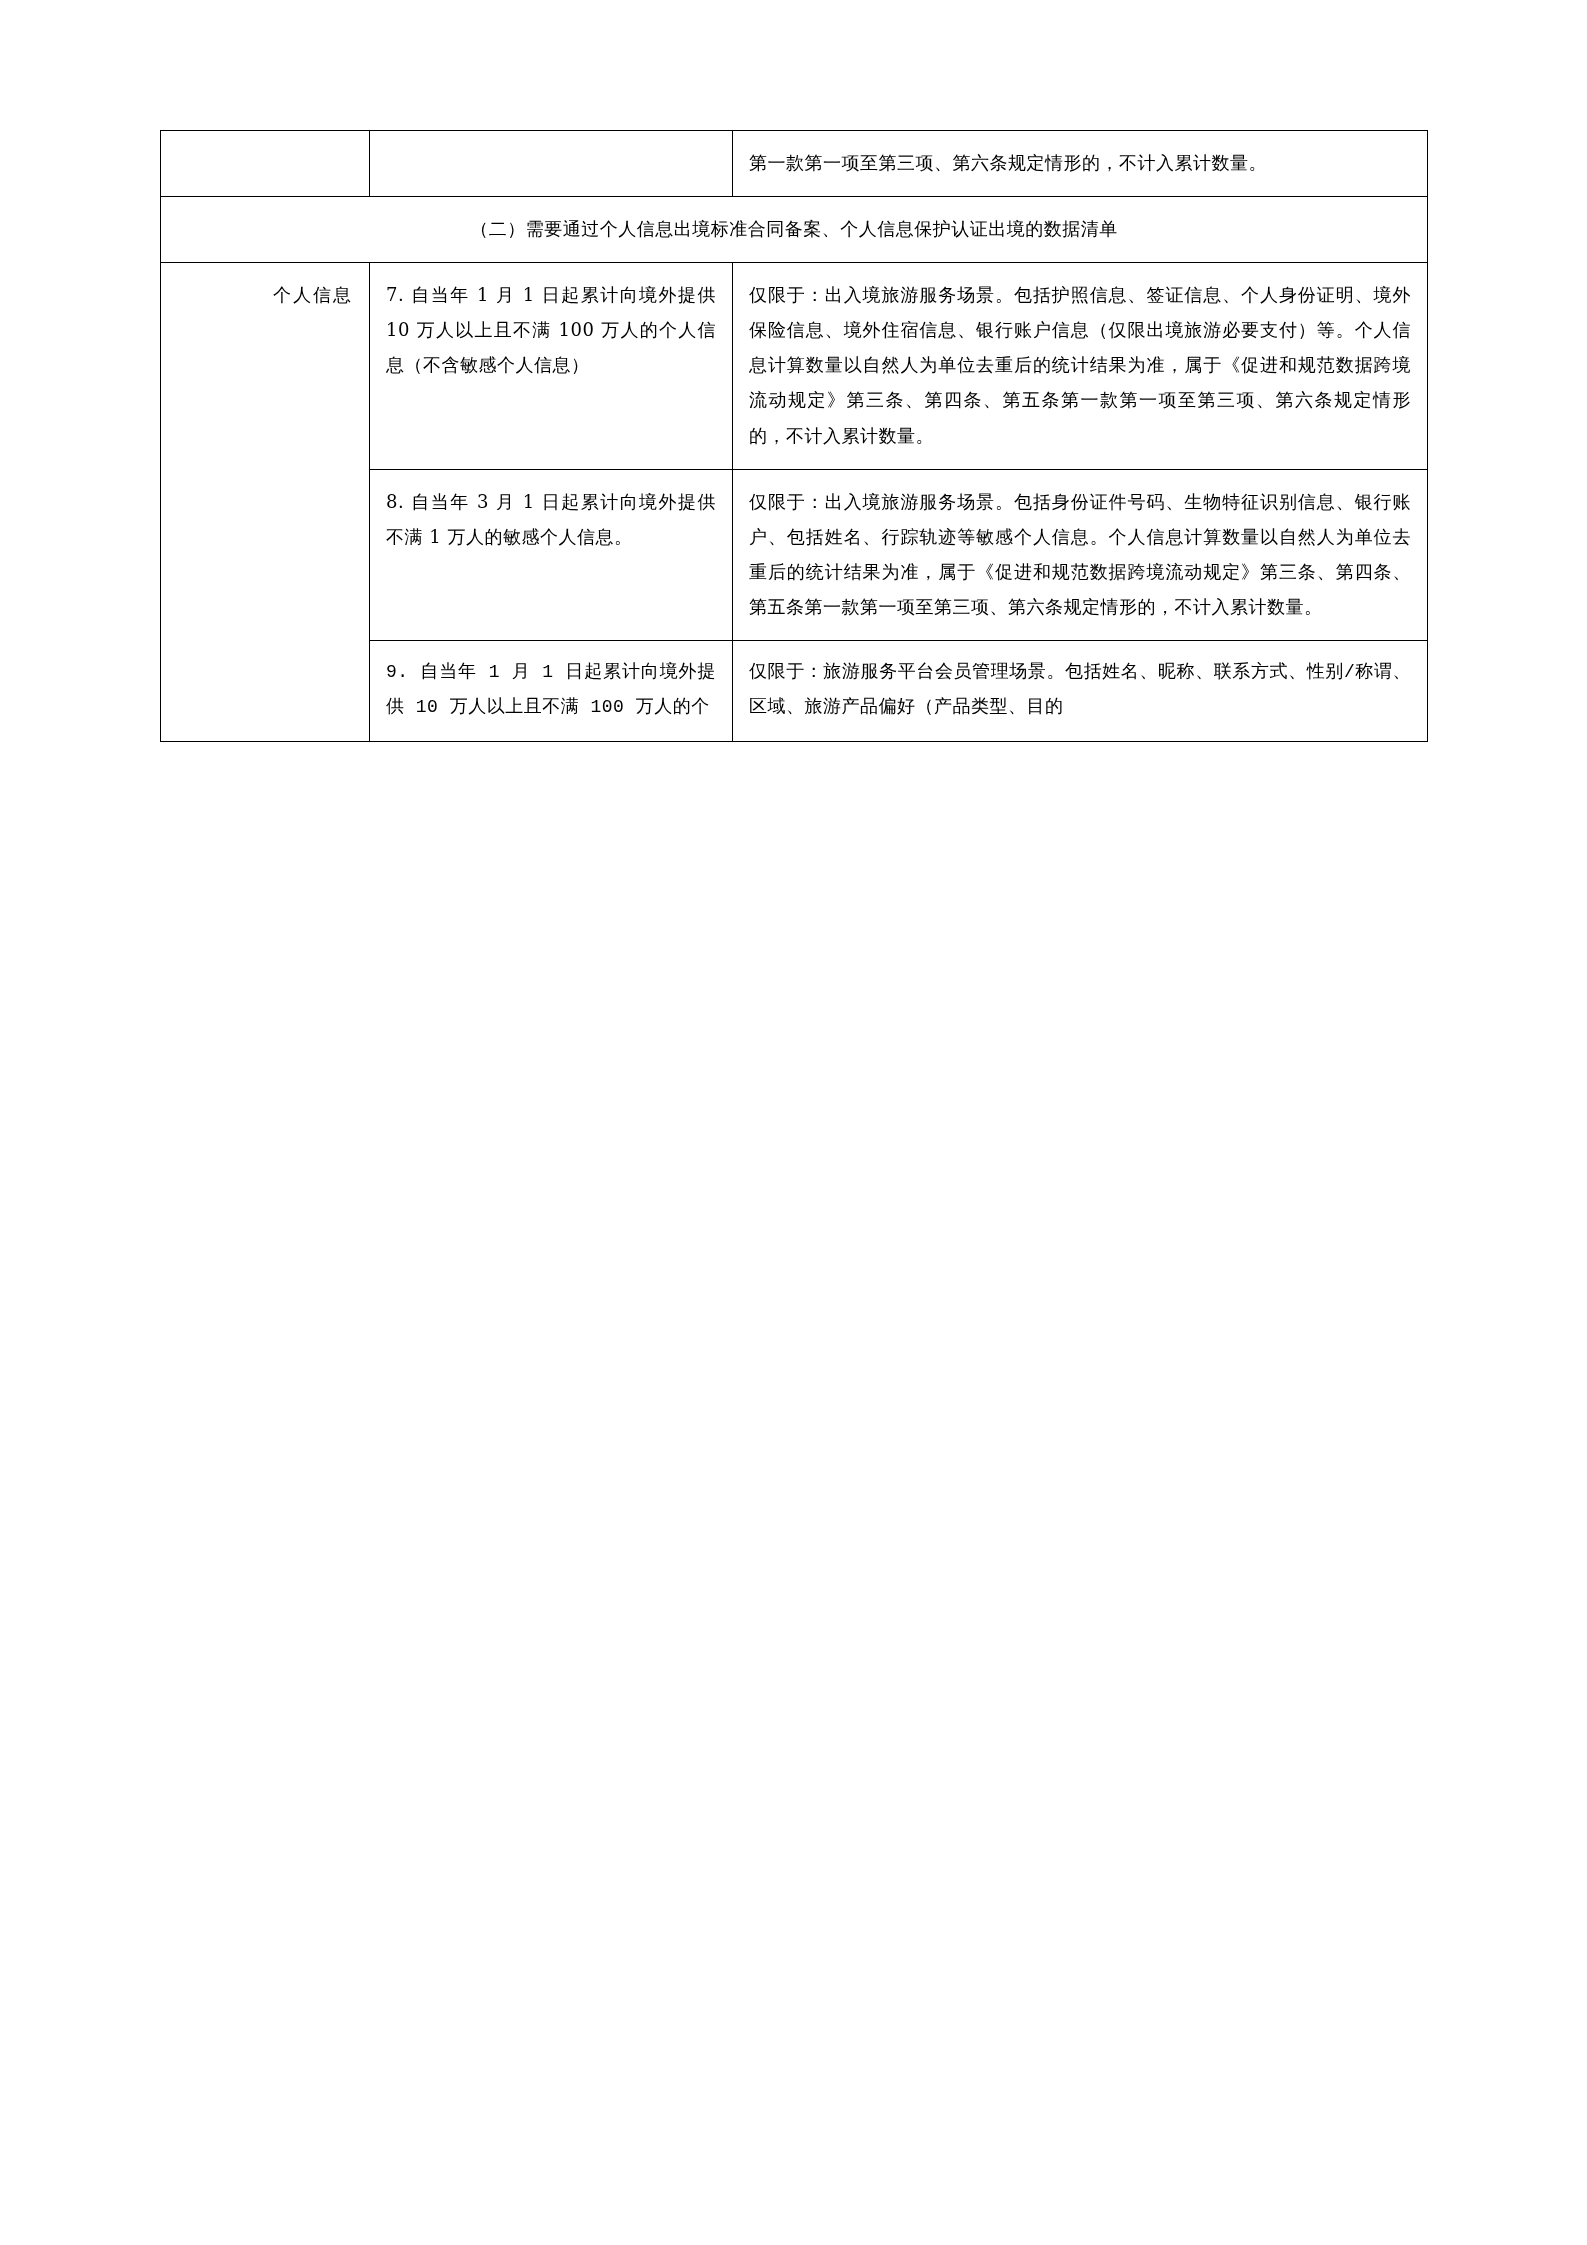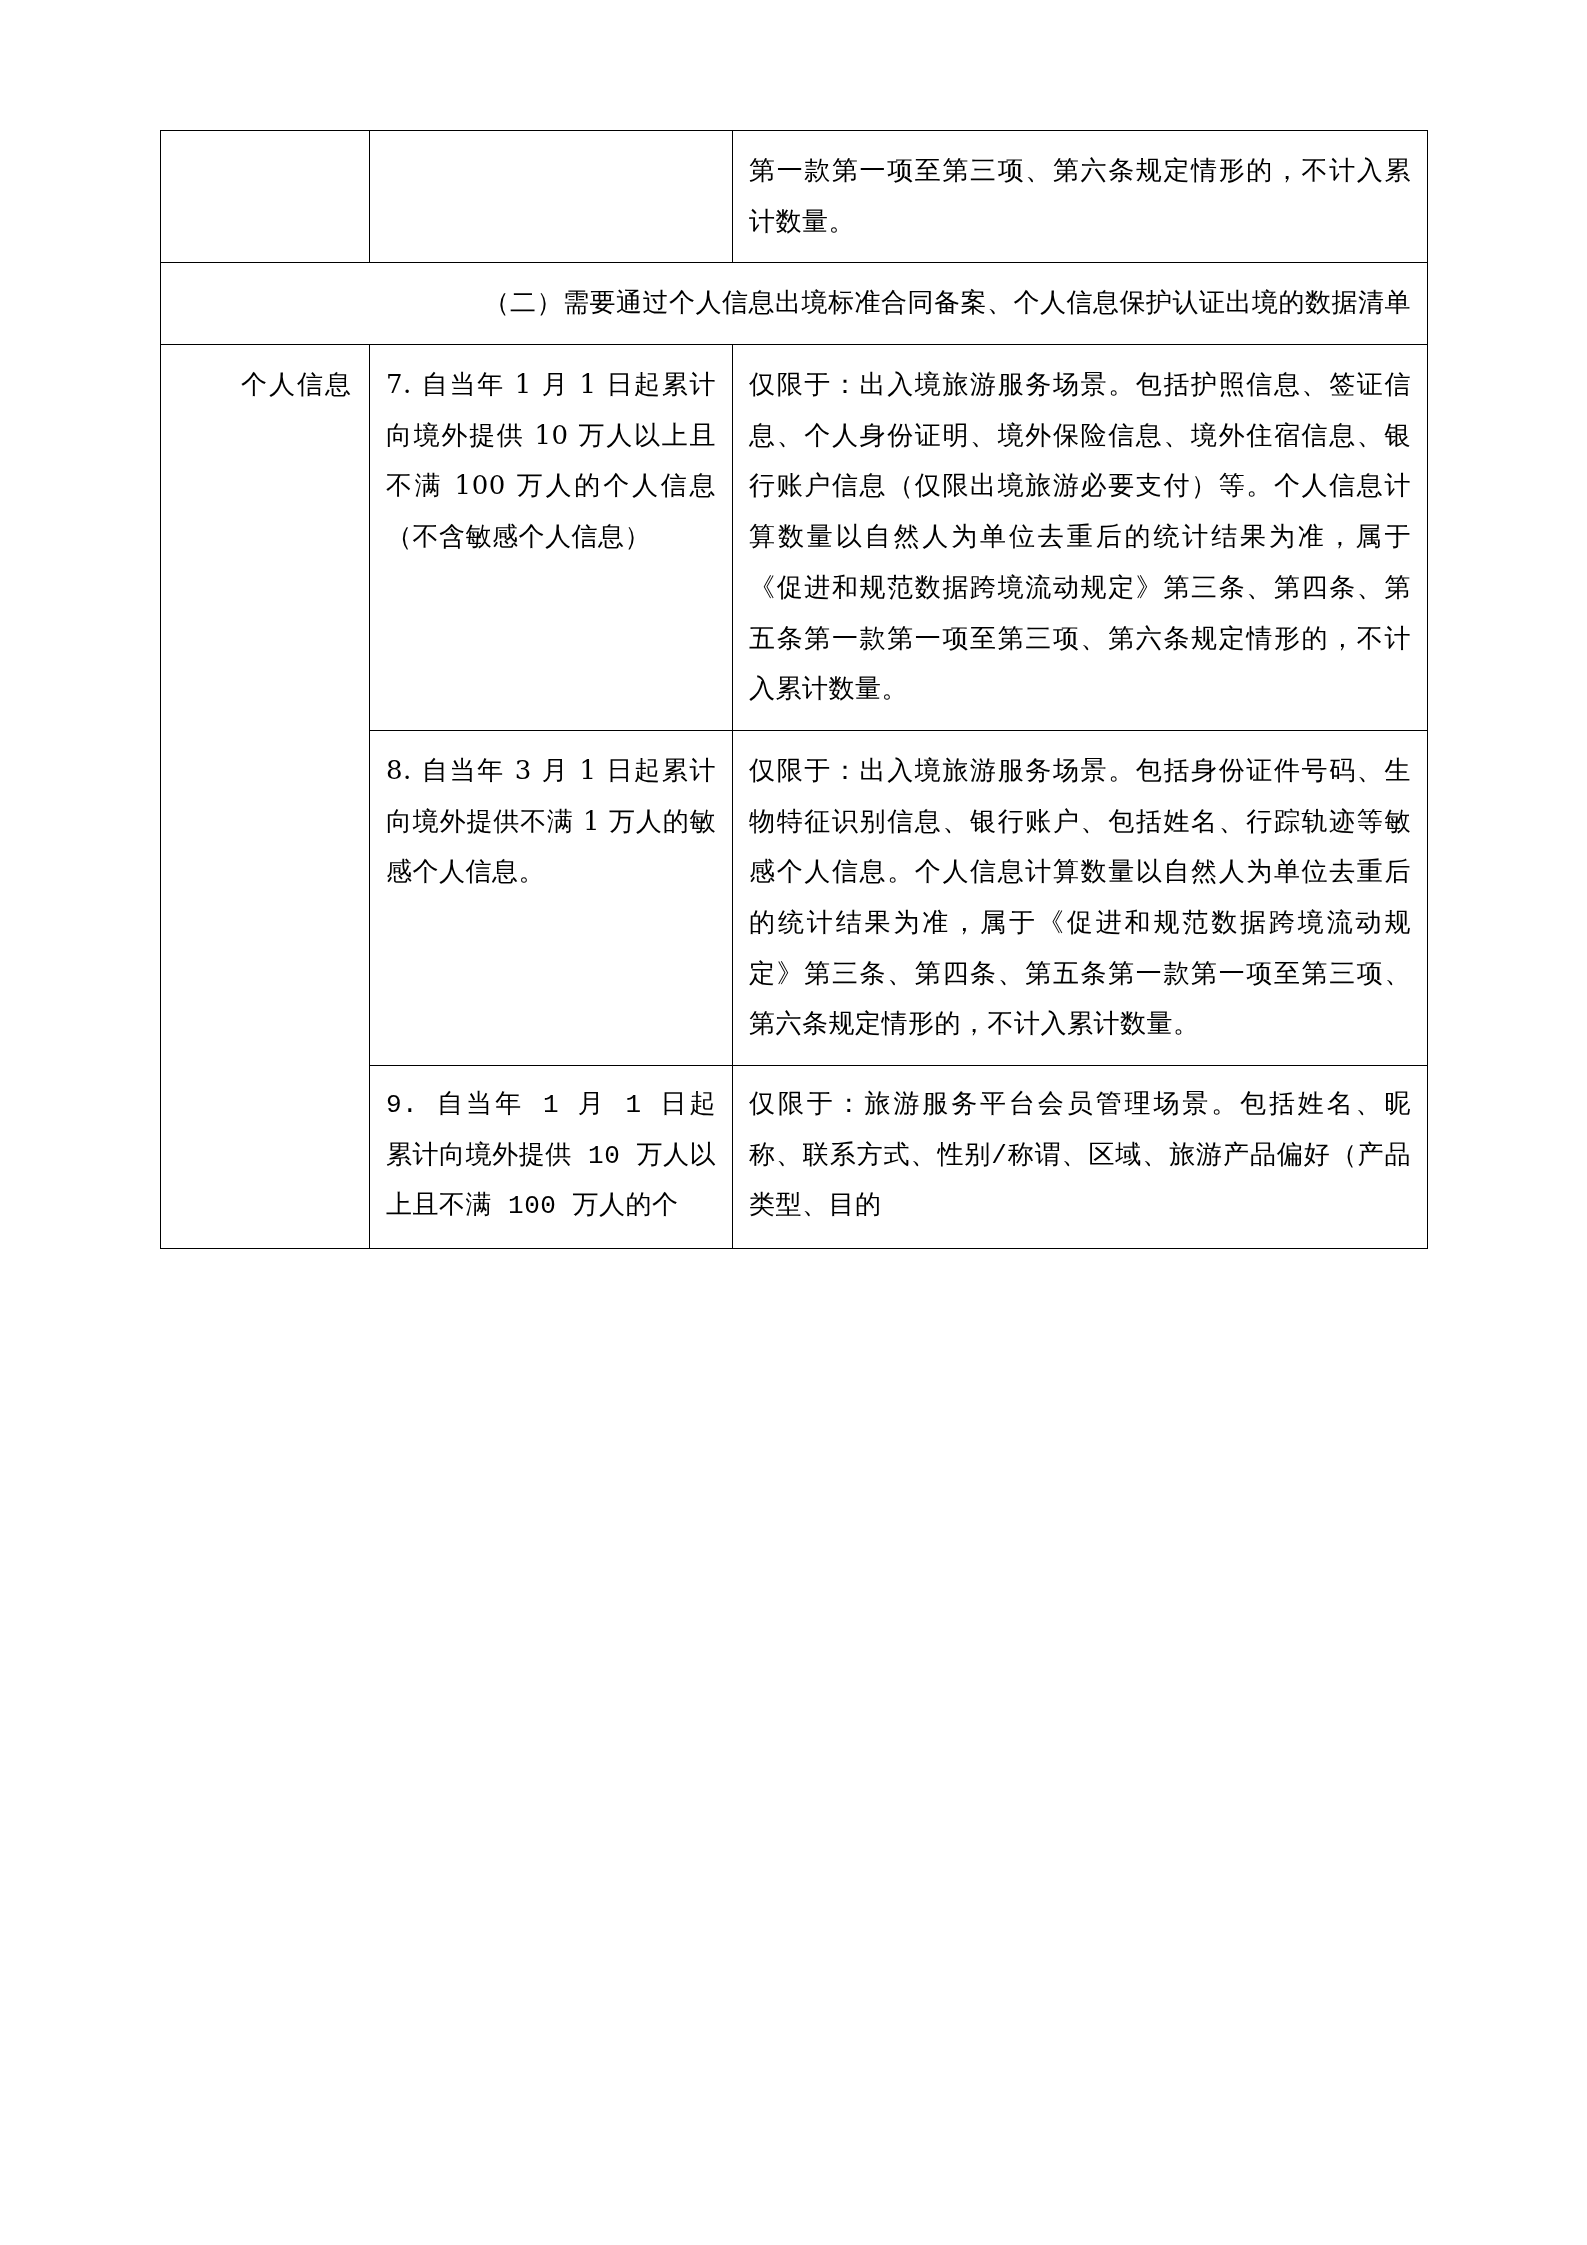--- a/index.html
+++ b/index.html
@@ -29,7 +29,7 @@
     border: 1.5px solid #000000;
     vertical-align: top;
     padding: 14px 16px 16px 16px;
-    font-size: 26px;
+    font-size: 18px;
     line-height: 1.95;
     letter-spacing: 0.5px;
   }

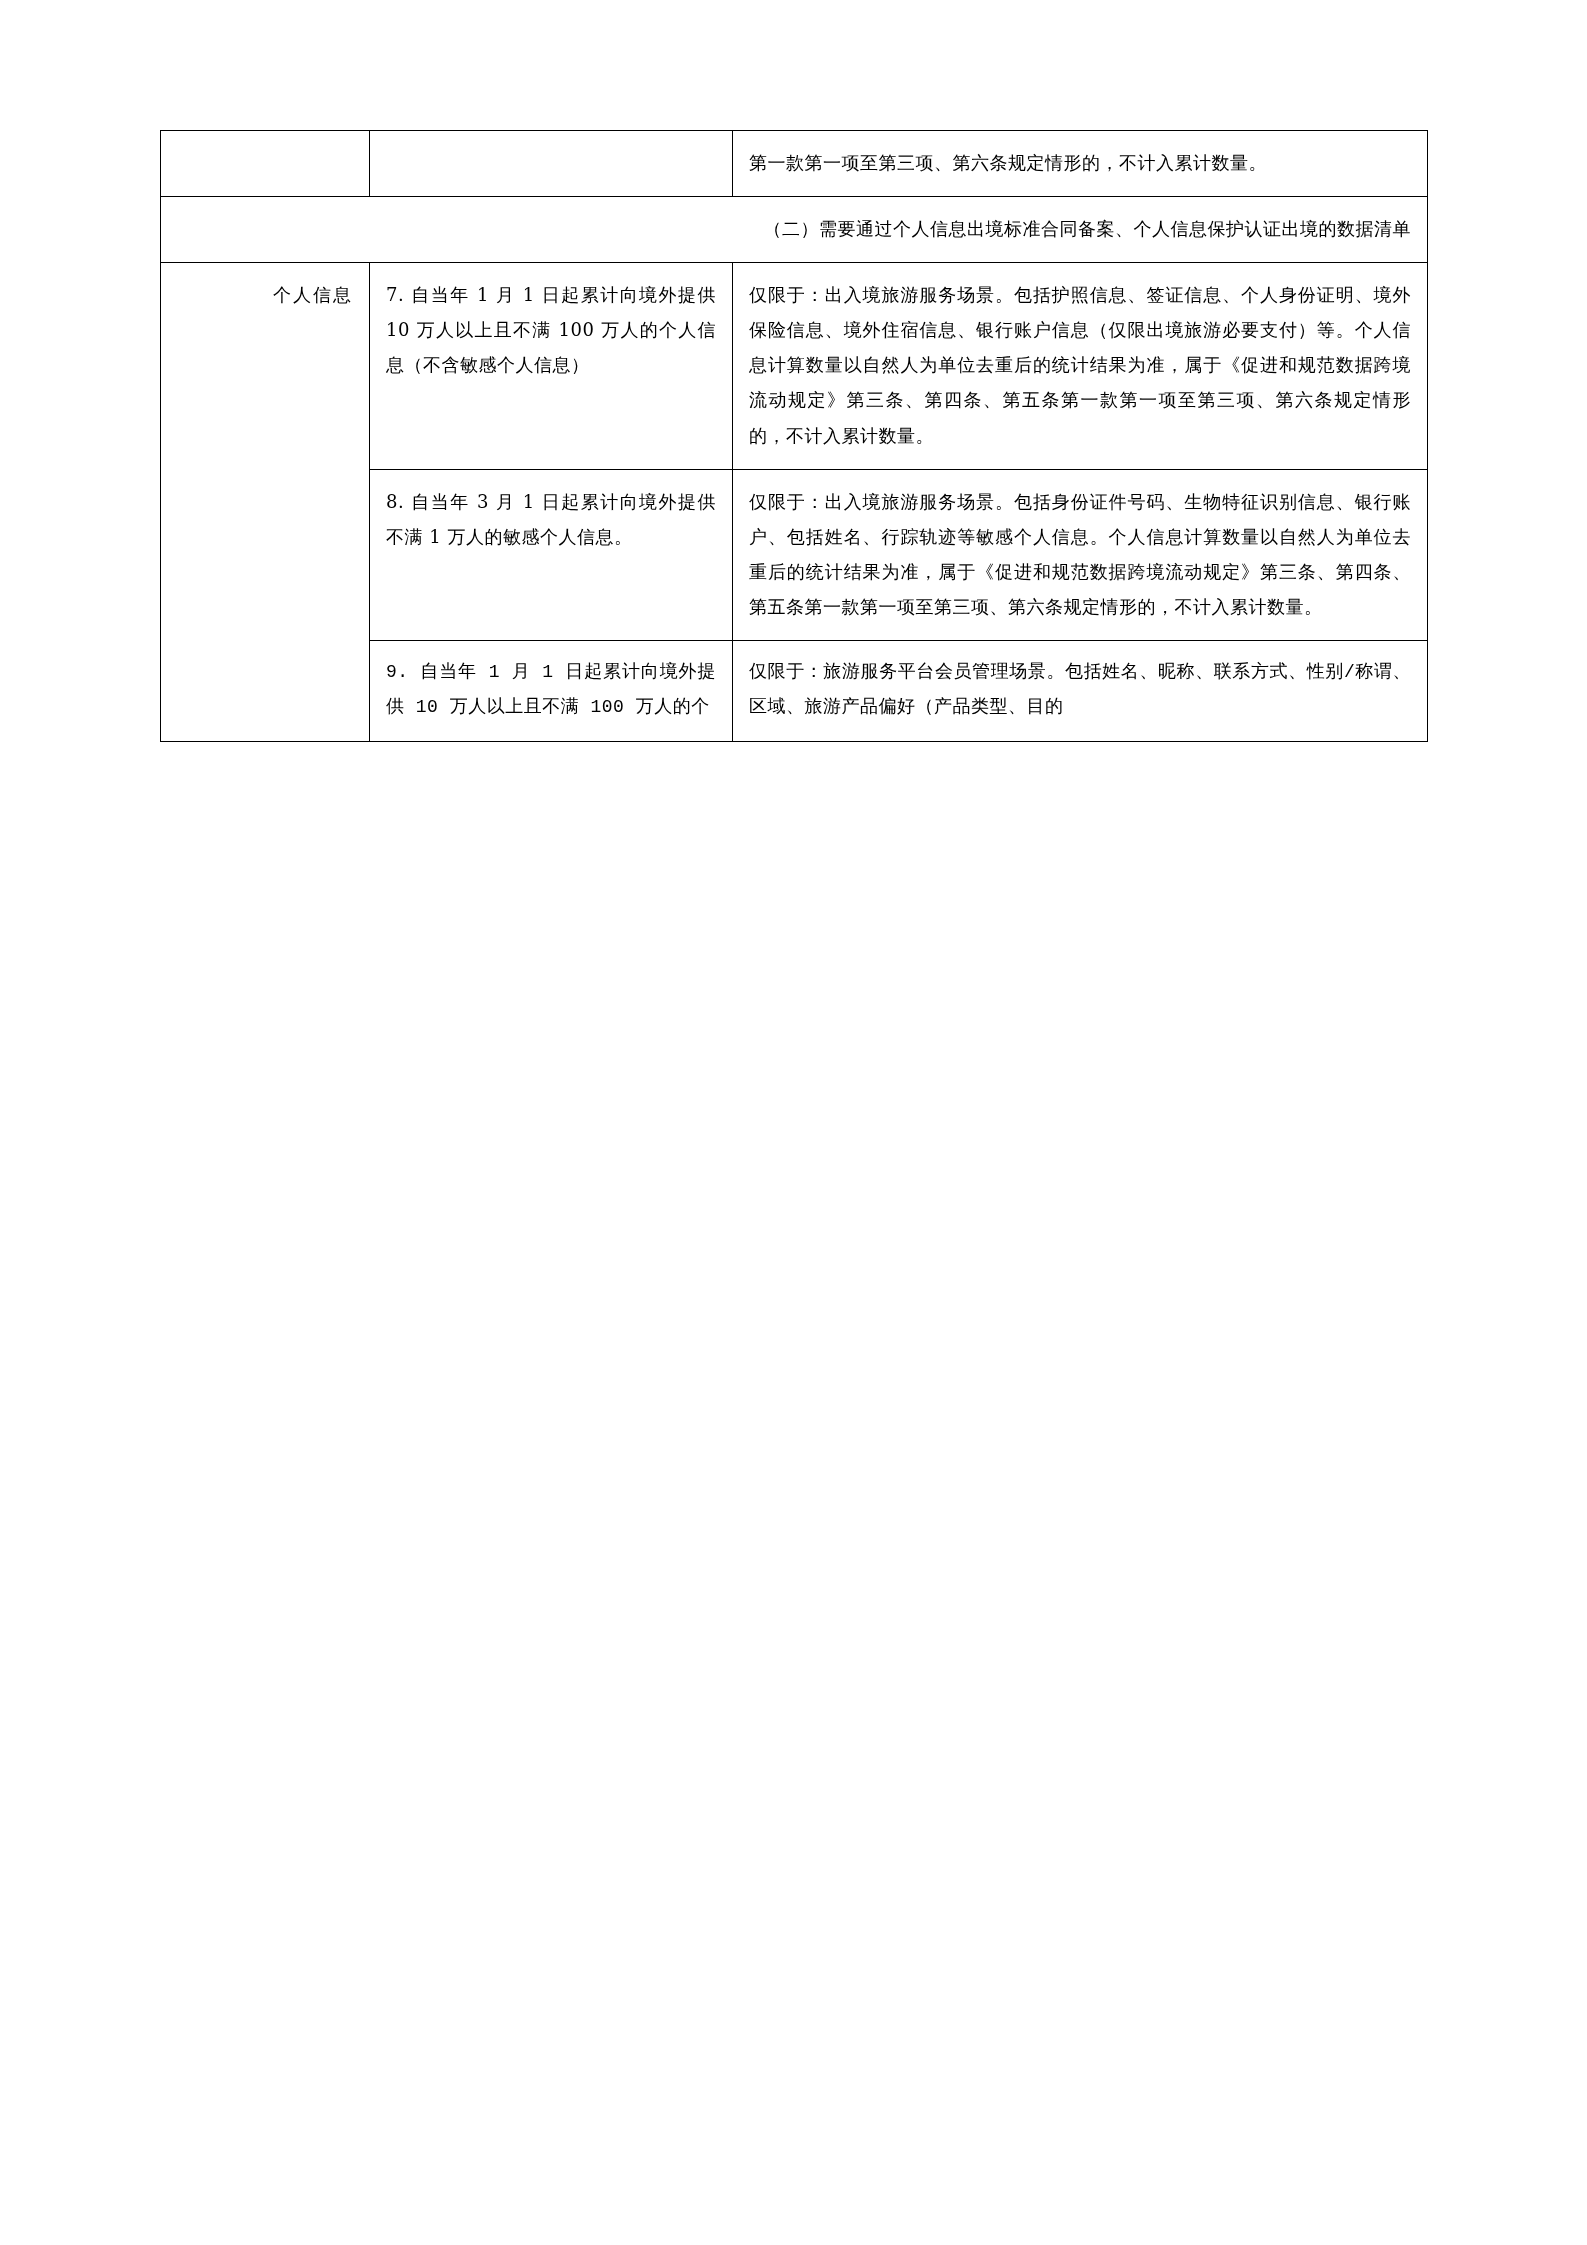--- a/index.html
+++ b/index.html
@@ -47,7 +47,7 @@
     width: 1.5fr;
   }
   td.section-head {
-    text-align: right;
+    text-align: center;
     font-size: 26px;
     line-height: 1.95;
     padding: 16px 30px 18px 30px;

